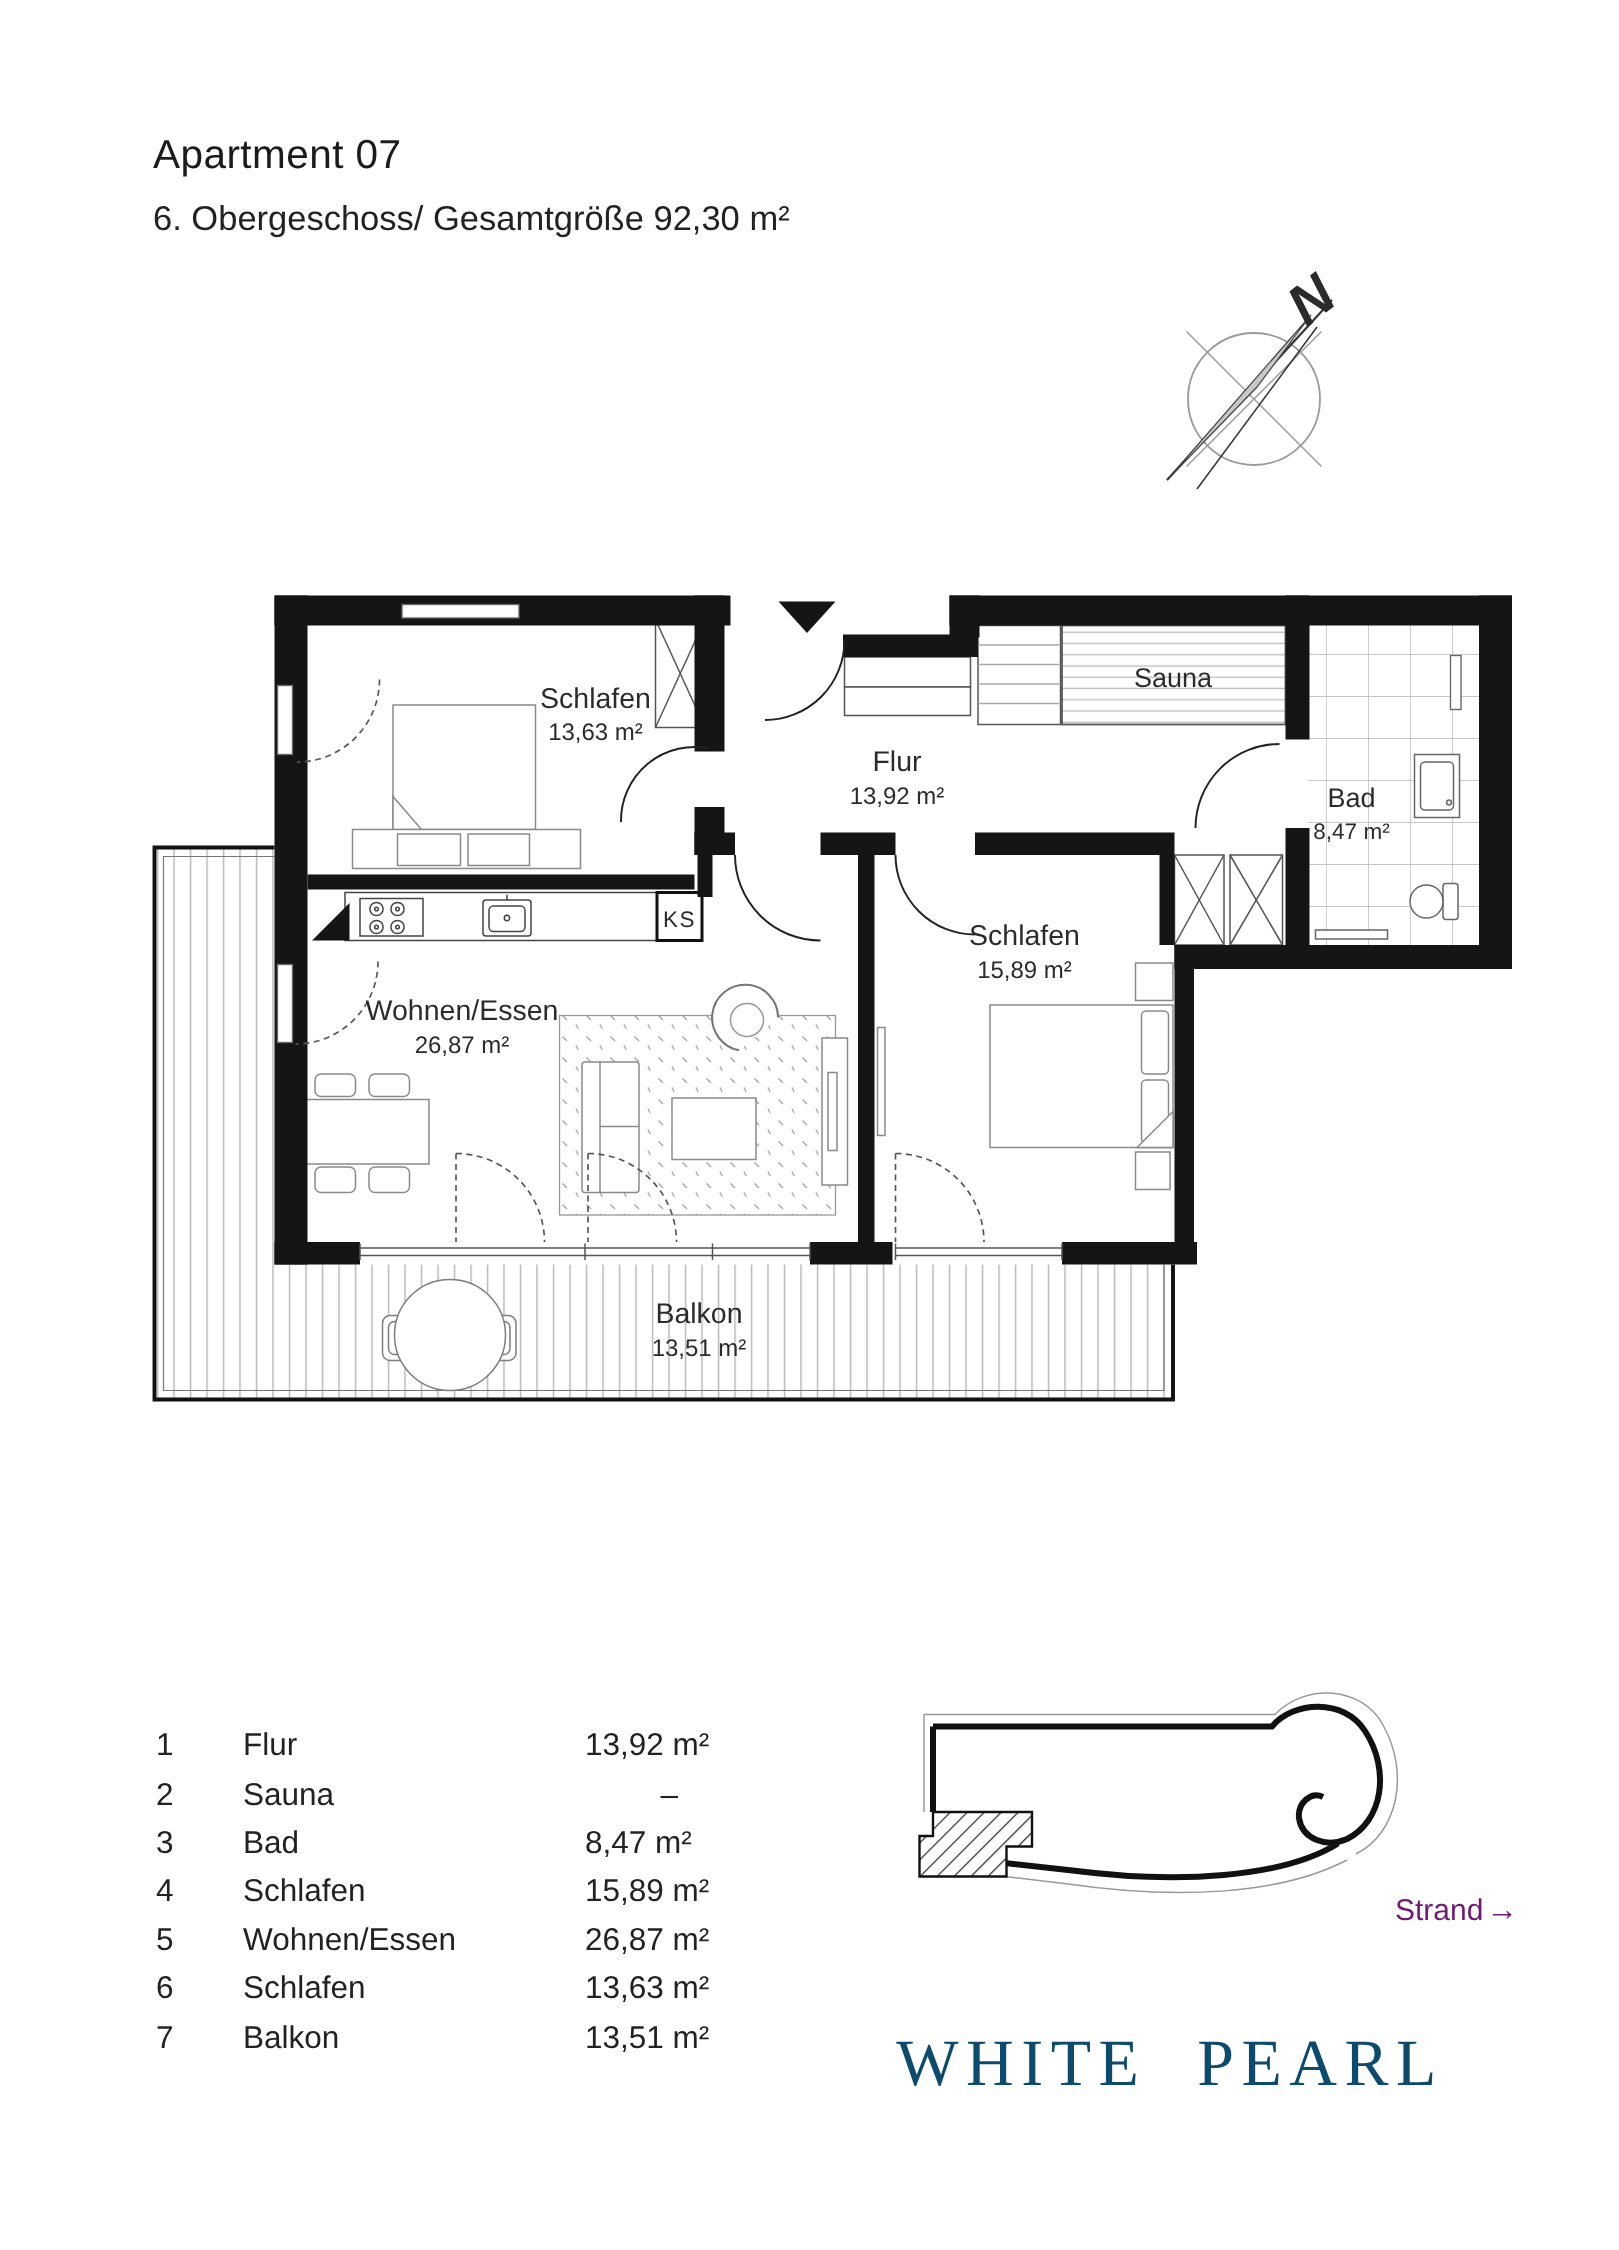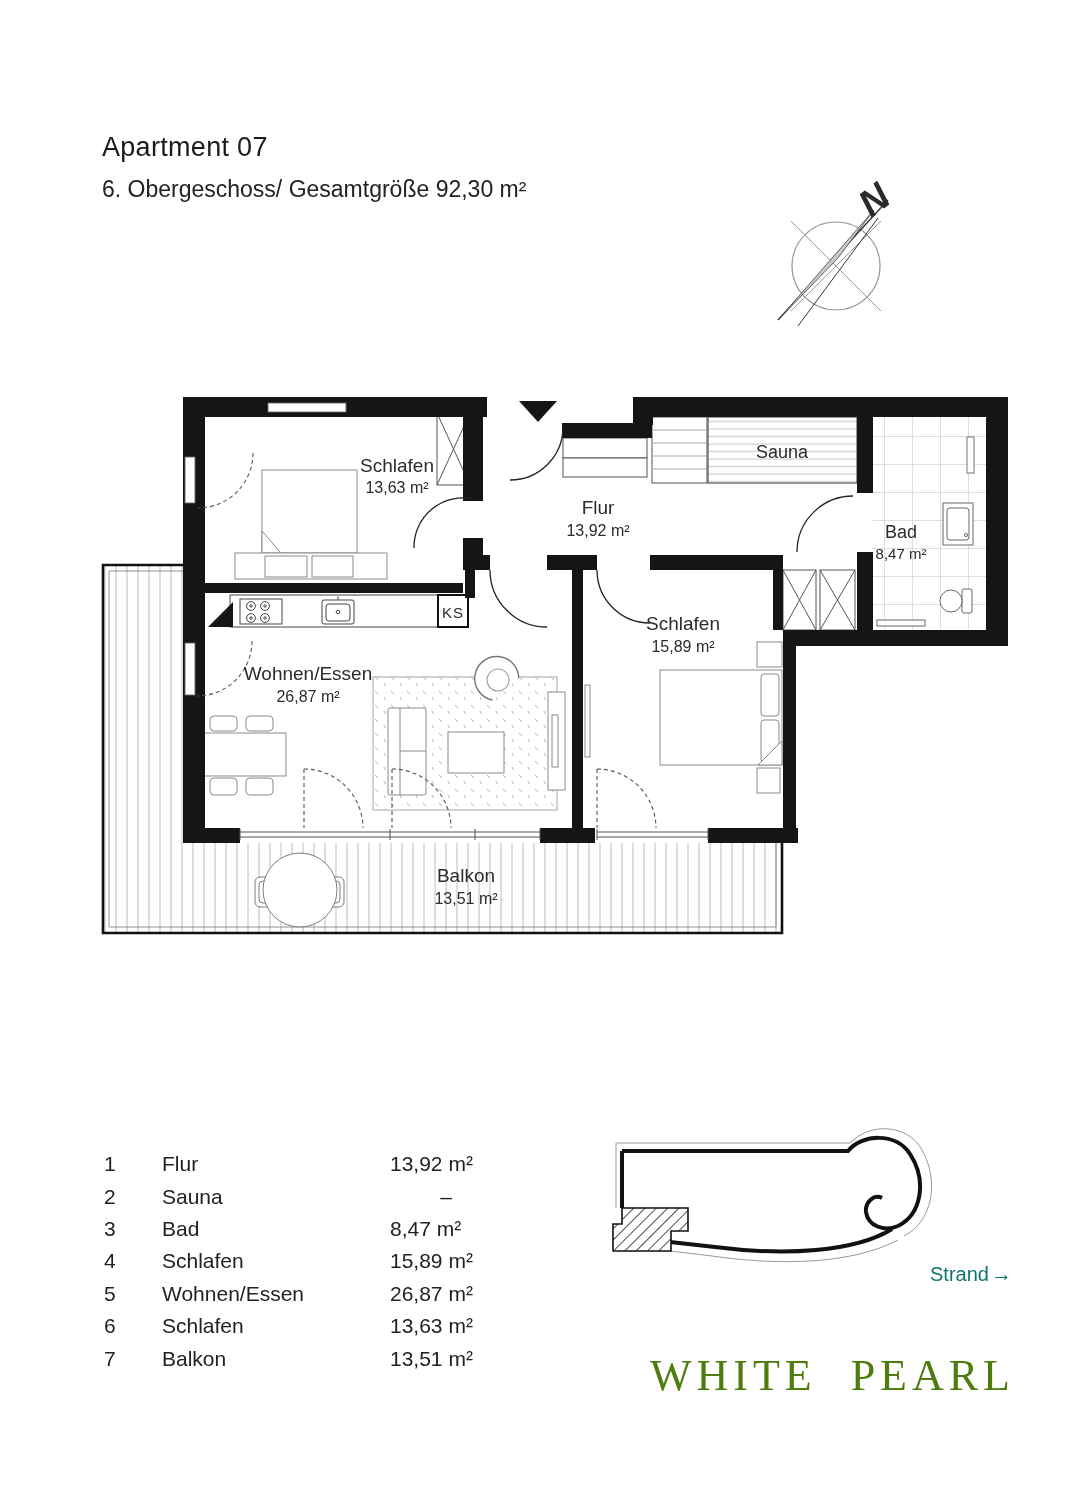--- a/index.html
+++ b/index.html
@@ -5,7 +5,7 @@
   html,body{margin:0;padding:0;background:#fff;}
   .page{position:relative;width:1079px;height:1500px;background:#ffffff;overflow:hidden;
         font-family:"Liberation Sans",sans-serif;color:#1d1d1d;}
-  .header{position:absolute;left:102px;top:88px;margin-top:44px;}
+  .header{position:absolute;left:102px;top:88px;}
   .title{font-size:27px;letter-spacing:.3px;color:#1b1b1b;}
   .subtitle{font-size:23px;margin-top:13px;color:#222;}
   .plan-svg{position:absolute;left:100px;top:380px;}

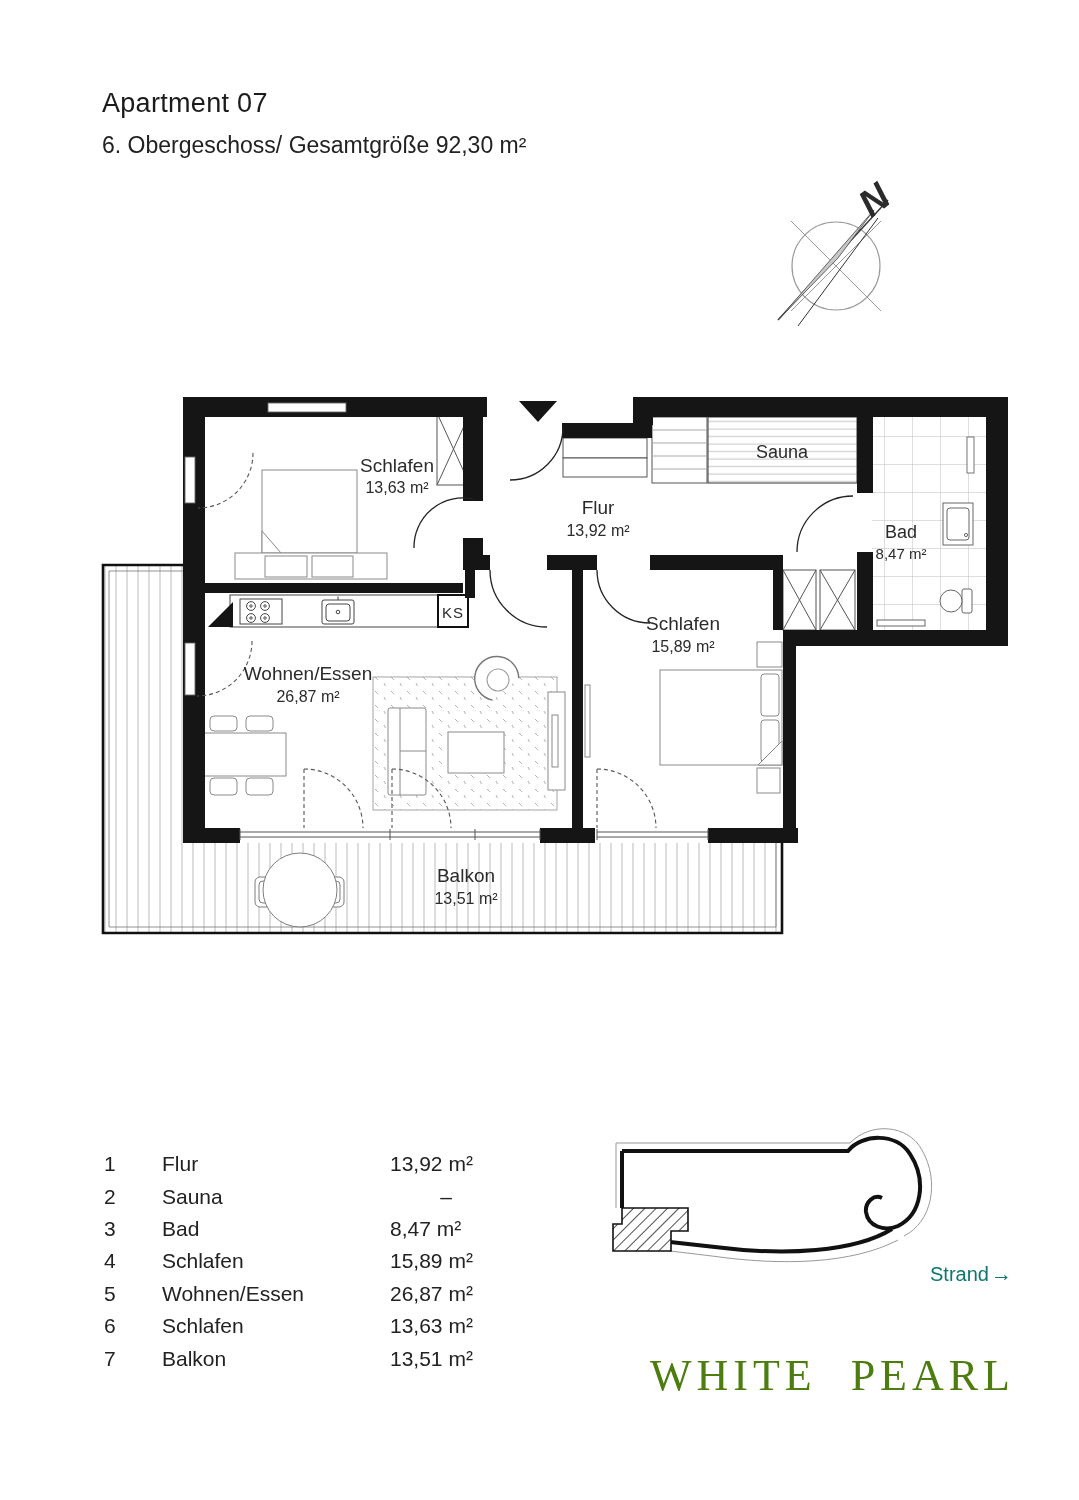--- a/index.html
+++ b/index.html
@@ -16,7 +16,7 @@
   .lname{width:228px;}
   .larea{width:62px;text-align:right;white-space:nowrap;}
   .minimap-svg{position:absolute;left:600px;top:1128px;}
-  .strand{position:absolute;left:930px;top:1262px;font-size:20px;color:#0f766e;display:flex;align-items:center;}
+  .strand{position:absolute;left:930px;top:1262px;font-size:20px;color:#701a75;display:flex;align-items:center;}
   .strand .arrow{font-size:21px;margin-left:2px;}
   .brand{position:absolute;left:545px;top:1350px;width:470px;text-align:right;
          font-family:"Liberation Serif",serif;font-size:44px;color:#4d7c0f;

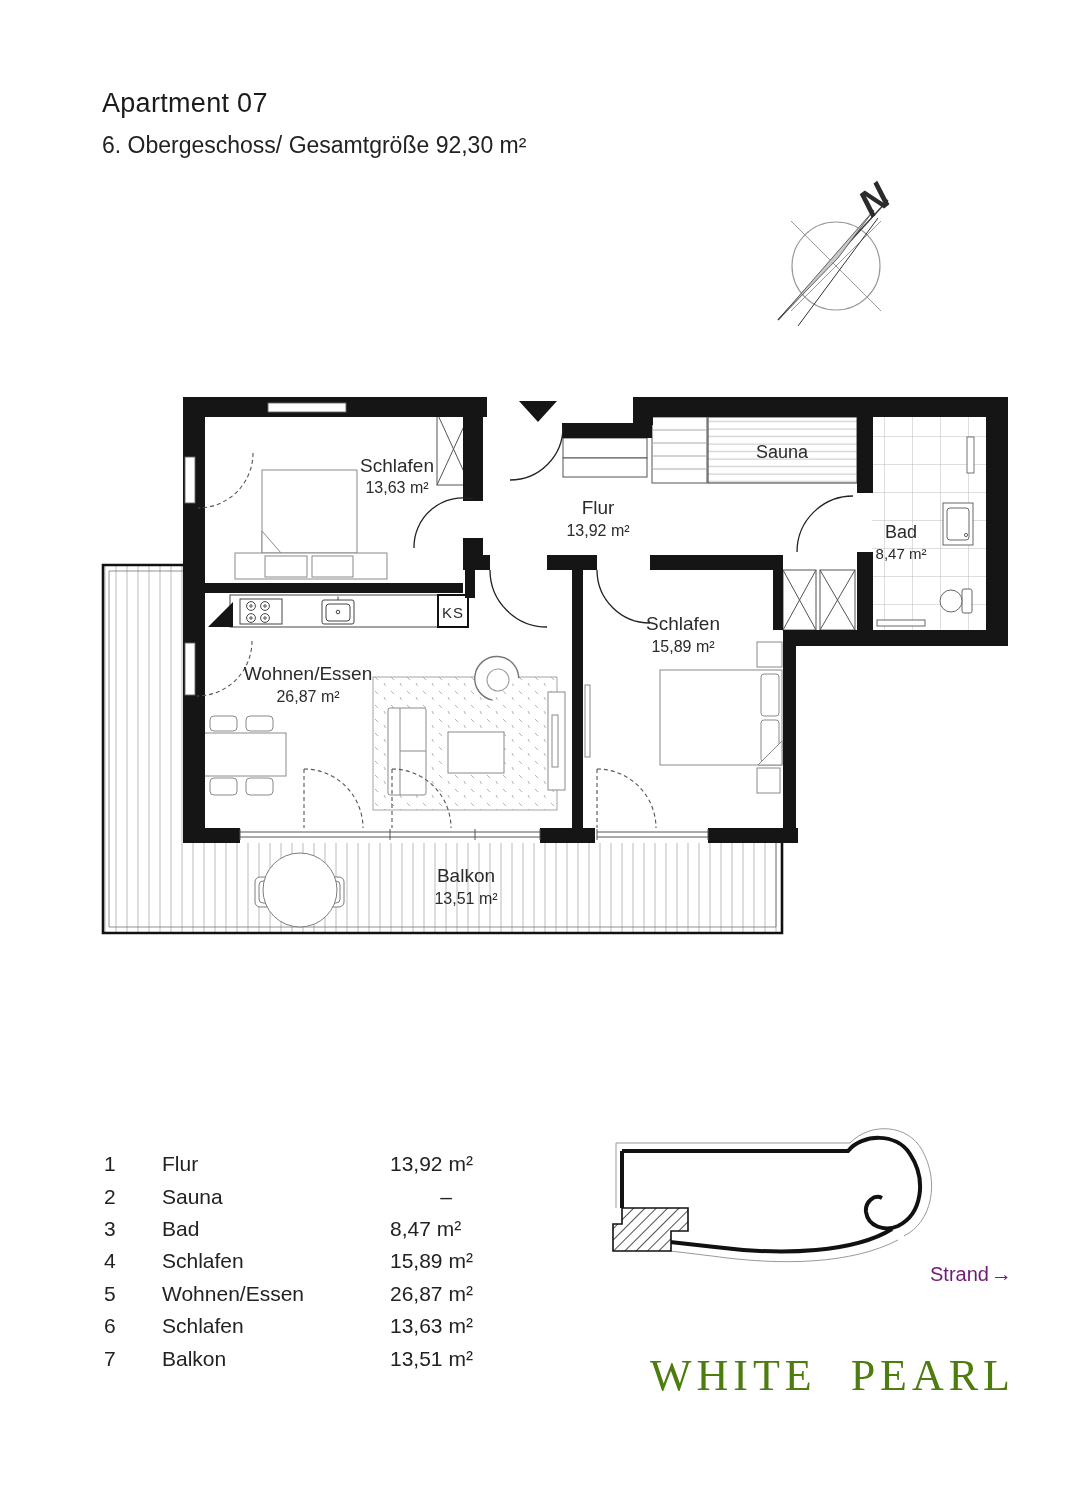--- a/index.html
+++ b/index.html
@@ -18,8 +18,8 @@
   .minimap-svg{position:absolute;left:600px;top:1128px;}
   .strand{position:absolute;left:930px;top:1262px;font-size:20px;color:#701a75;display:flex;align-items:center;}
   .strand .arrow{font-size:21px;margin-left:2px;}
-  .brand{position:absolute;left:545px;top:1350px;width:470px;text-align:right;
-         font-family:"Liberation Serif",serif;font-size:44px;color:#4d7c0f;
+  .brand{position:absolute;left:545px;top:1350px;width:470px;text-align:center;
+         font-family:"Liberation Serif",serif;font-size:44px;color:#0c4a6e;
          letter-spacing:5px;word-spacing:18px;white-space:nowrap;}
   svg text{font-family:"Liberation Sans",sans-serif;fill:#2b2b2b;}
 </style>

